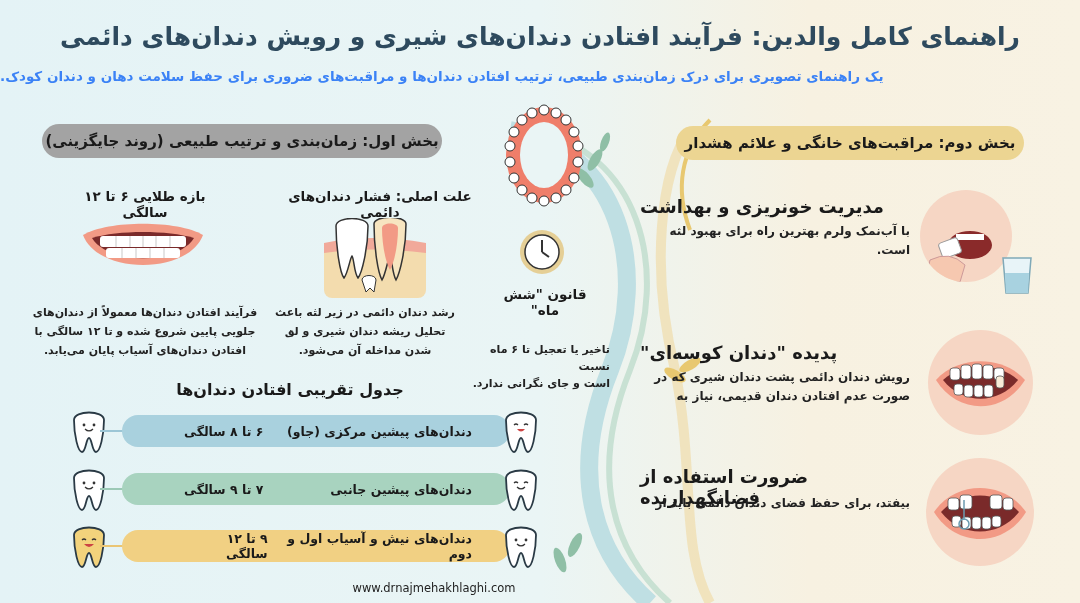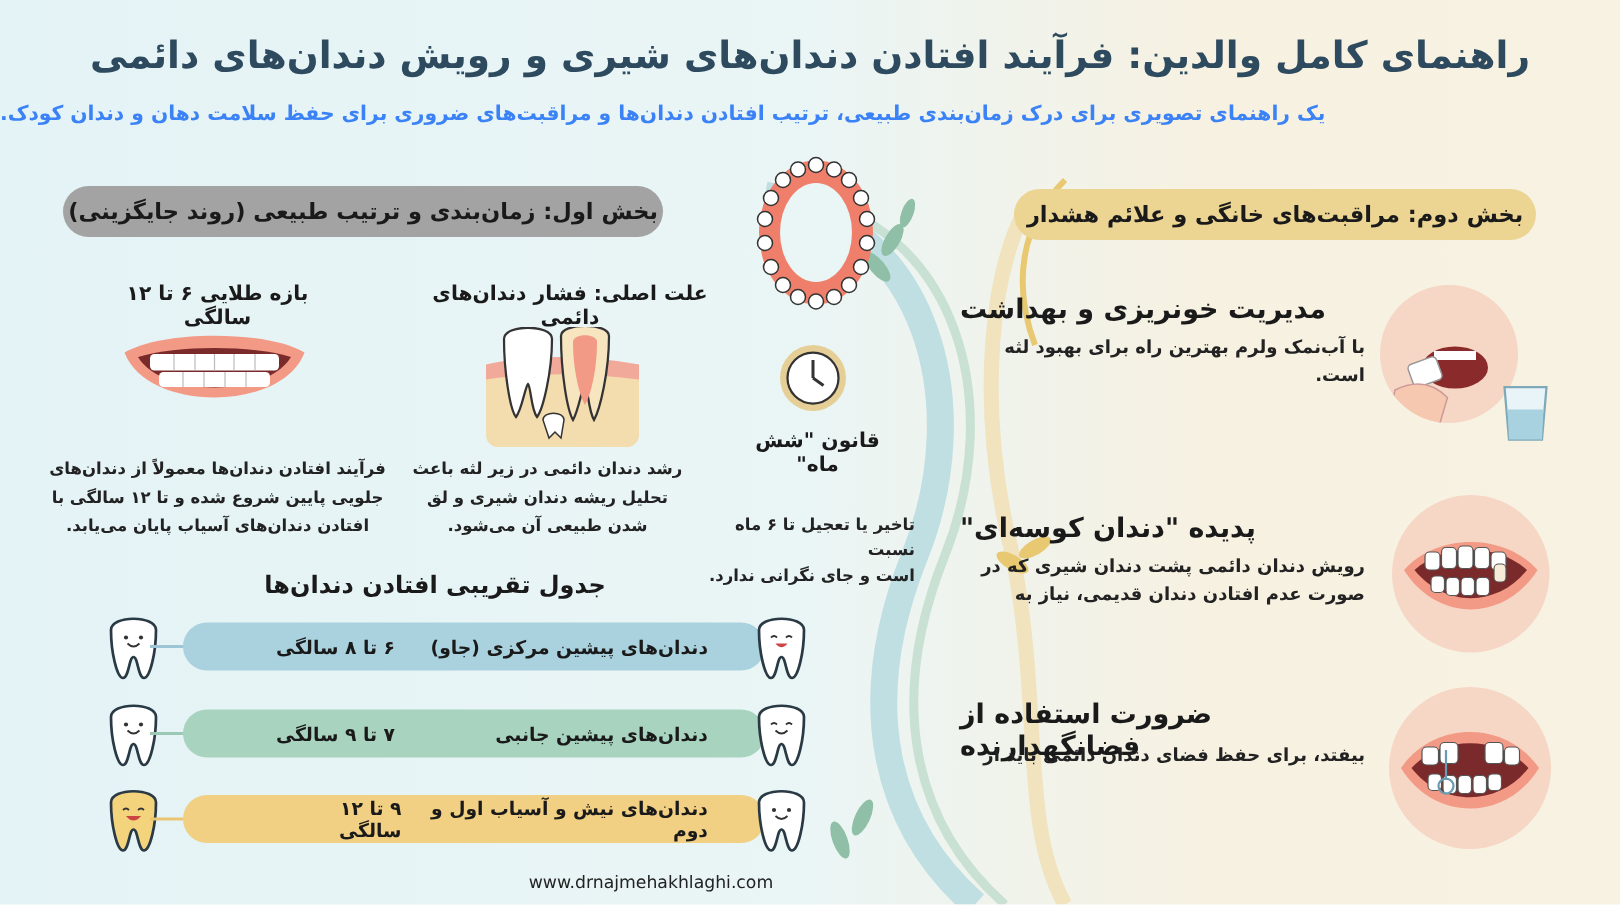--- a/index.html
+++ b/index.html
@@ -157,7 +157,7 @@
 <div class="abs p-col rtl" style="top:303px;left:265px;width:200px;">
   <div>رشد دندان دائمی در زیر لثه باعث</div>
   <div>تحلیل ریشه دندان شیری و لق</div>
-  <div>شدن طبیعی آن می‌شود.</div>
+  <div>شدن مداخله آن می‌شود.</div>
 </div>
 
 <svg class="abs clock" viewBox="0 0 48 48">

